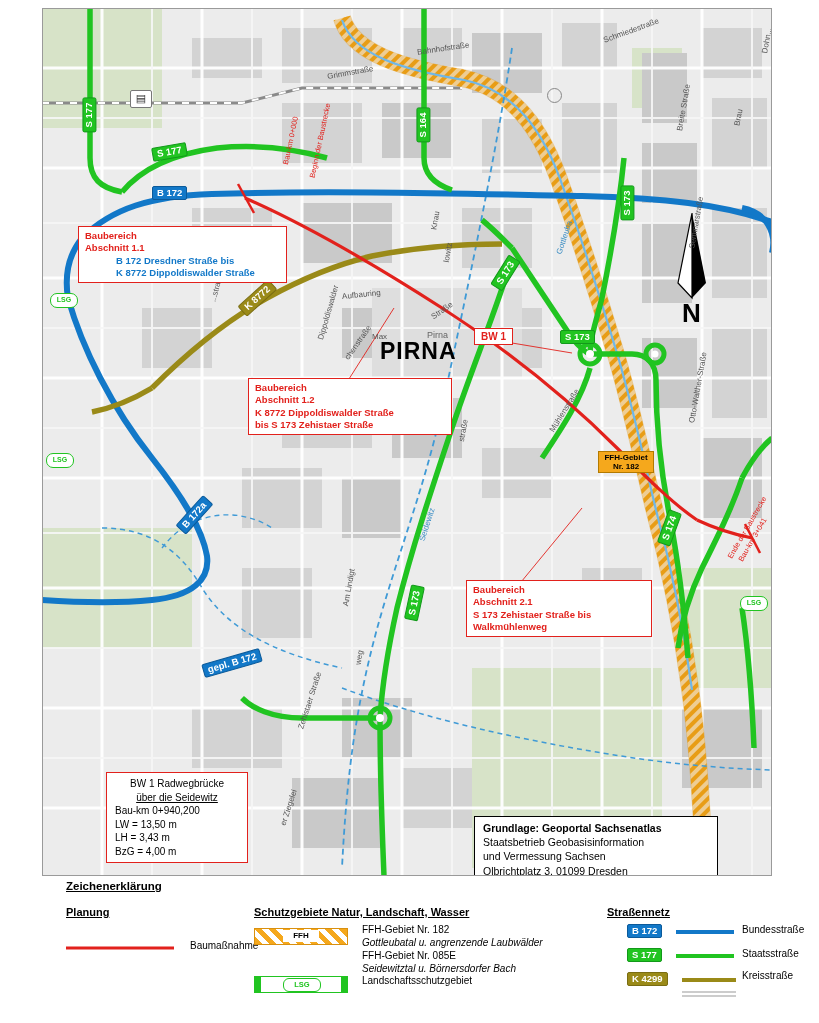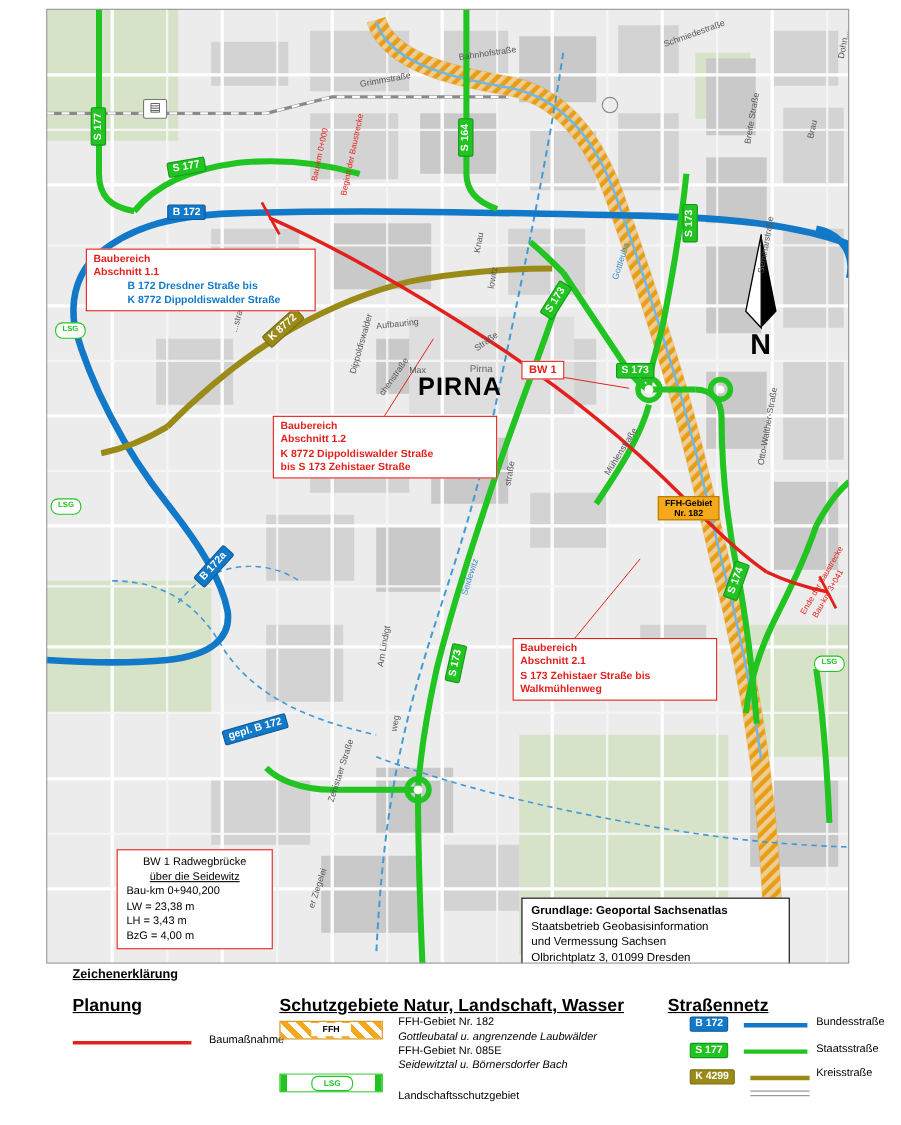--- a/index.html
+++ b/index.html
@@ -311,7 +311,7 @@
     <div class="t">BW 1 Radwegbrücke</div>
     <div class="t u">über die Seidewitz</div>
     <div class="t" style="text-align:left;">Bau-km 0+940,200</div>
-    <div class="t" style="text-align:left;">LW  =   23,38 m</div>
+    <div class="t" style="text-align:left;">LW  =   13,50 m</div>
     <div class="t" style="text-align:left;">LH   =    3,43 m</div>
     <div class="t" style="text-align:left;">BzG  =   4,00 m</div>
   </div>

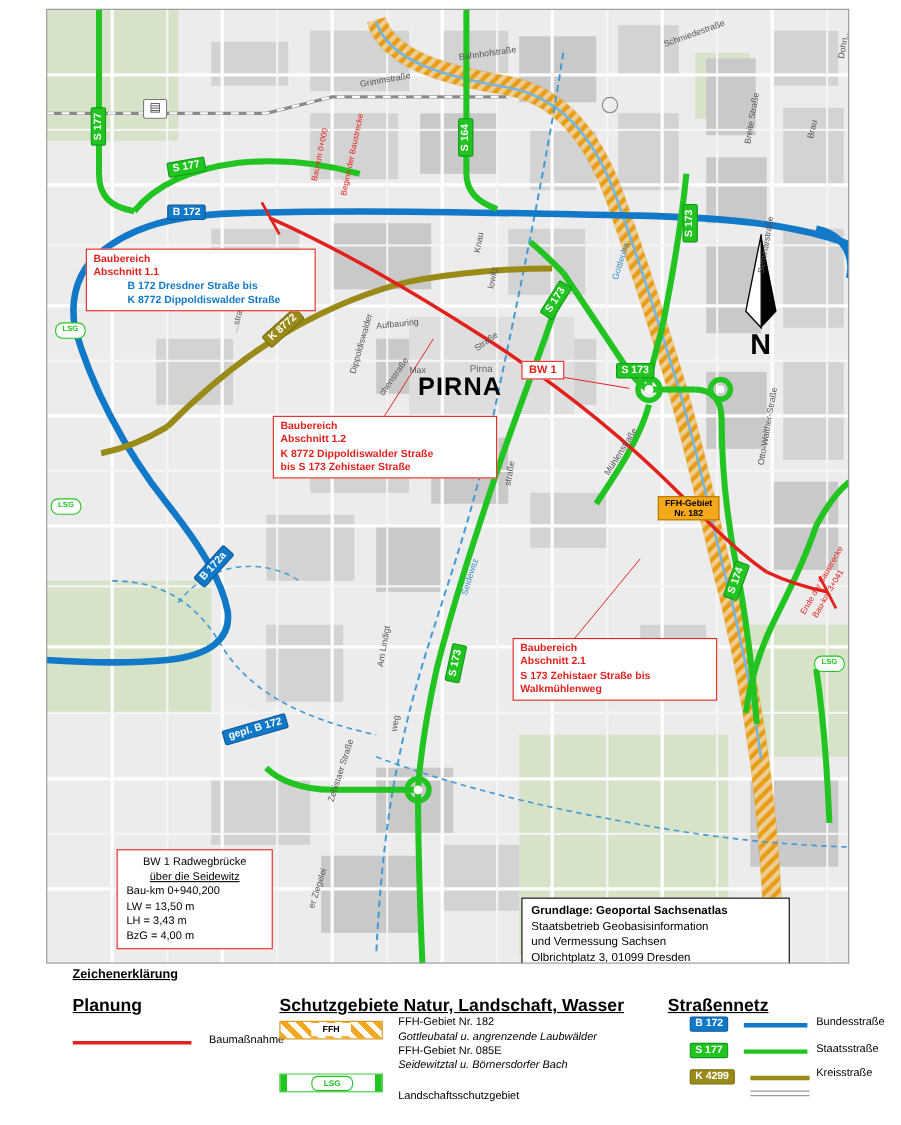--- a/index.html
+++ b/index.html
@@ -29,7 +29,7 @@
   .northN{position:absolute;font-size:26px;font-weight:bold;color:#000;font-family:"Liberation Sans",sans-serif;}
   #legend{position:absolute;left:42px;top:880px;width:730px;height:135px;}
   .lg-title{font-size:11.5px;font-weight:bold;text-decoration:underline;color:#000;}
-  .lg-sub{font-size:16px;font-weight:bold;text-decoration:underline;color:#000;}
+  .lg-sub{font-size:11px;font-weight:bold;text-decoration:underline;color:#000;}
   .lg-txt{font-size:10px;color:#000;}
   .lg-it{font-size:10px;color:#000;font-style:italic;}
   .mapborder{position:absolute;left:42px;top:8px;width:730px;height:868px;border:1px solid #9a9a9a;box-sizing:border-box;pointer-events:none;}

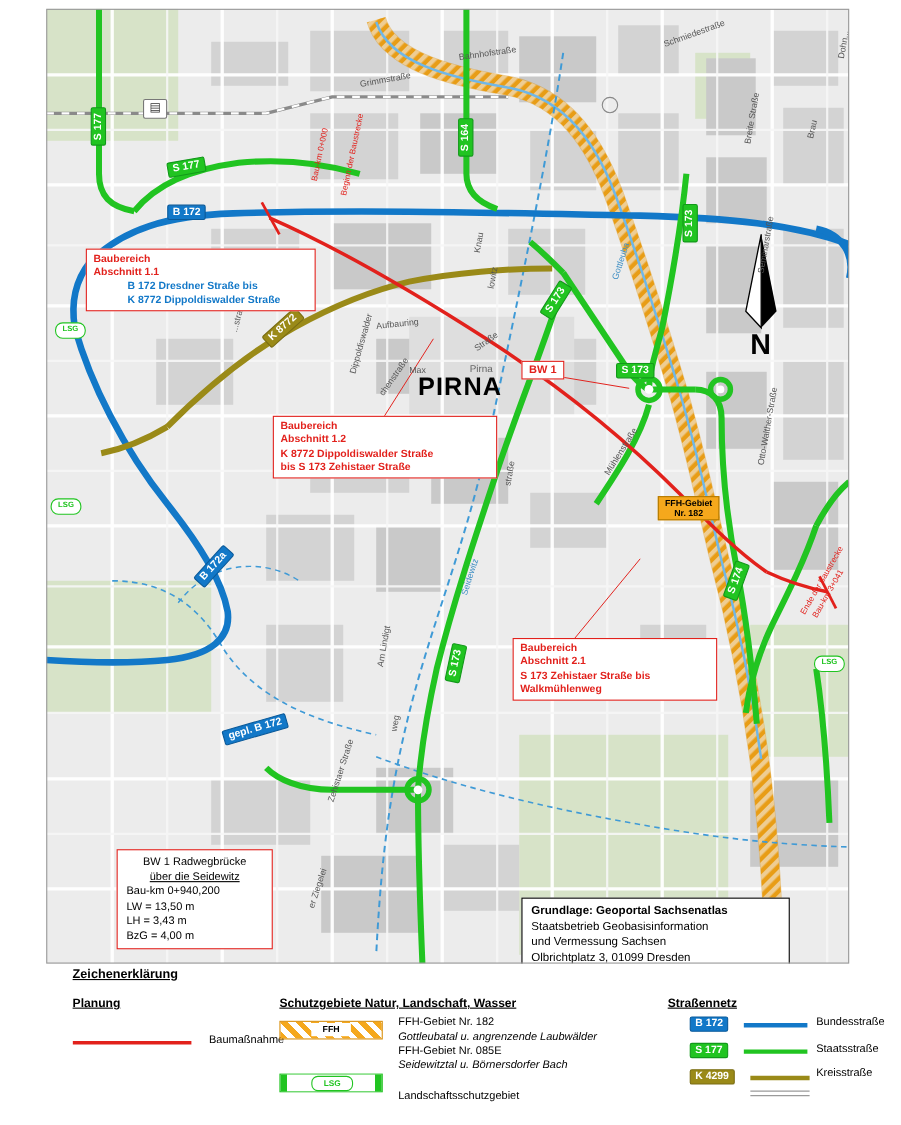--- a/index.html
+++ b/index.html
@@ -350,7 +350,7 @@
     <div style="position:absolute;left:0;top:0;width:100%;height:100%;background:linear-gradient(to right,#21c421 0 6px,#ffffff 6px calc(100% - 6px),#21c421 calc(100% - 6px) 100%);"></div>
     <div style="position:absolute;left:28px;top:1px;width:36px;height:12px;border:1.2px solid #21c421;border-radius:6px;background:#ffffff;font-size:7.5px;font-weight:bold;color:#21c421;text-align:center;line-height:11px;">LSG</div>
   </div>
-  <div style="position:absolute;left:320px;top:95px;margin-top:16px;" class="lg-txt">Landschaftsschutzgebiet</div>
+  <div style="position:absolute;left:320px;top:95px;" class="lg-txt">Landschaftsschutzgebiet</div>
 
   <div style="position:absolute;left:565px;top:26px;" class="lg-sub">Straßennetz</div>
 

